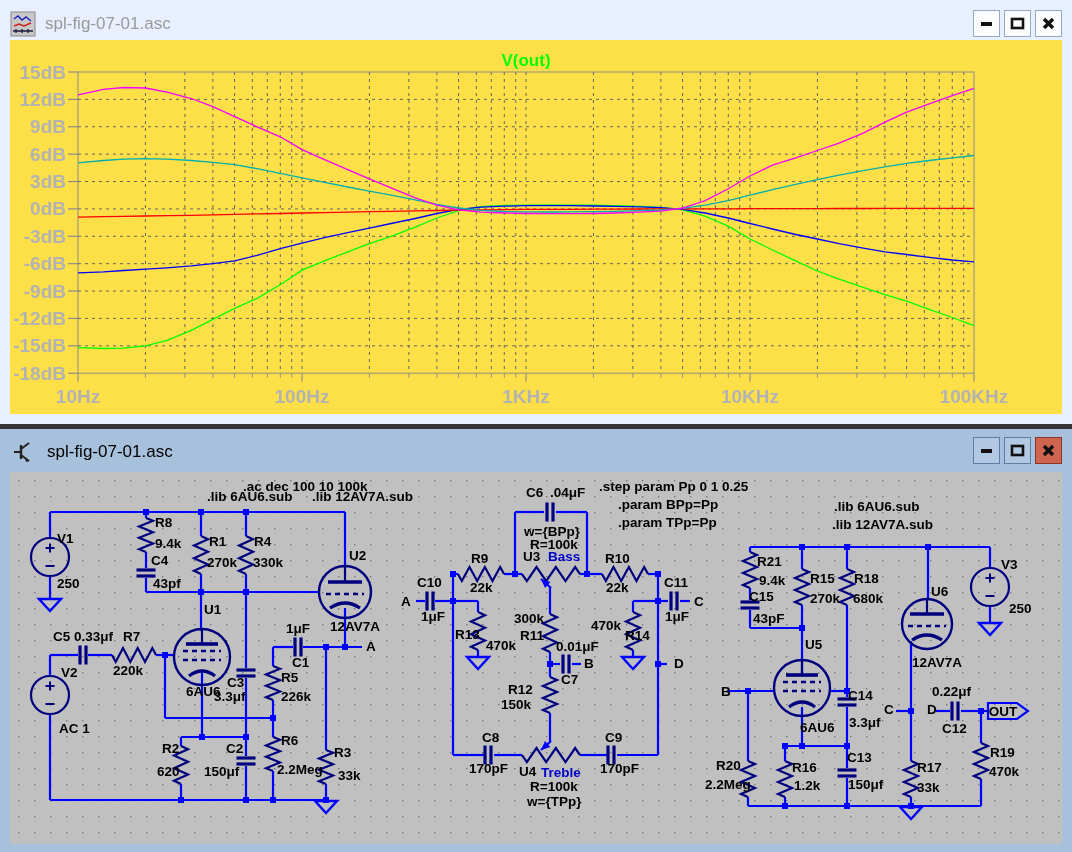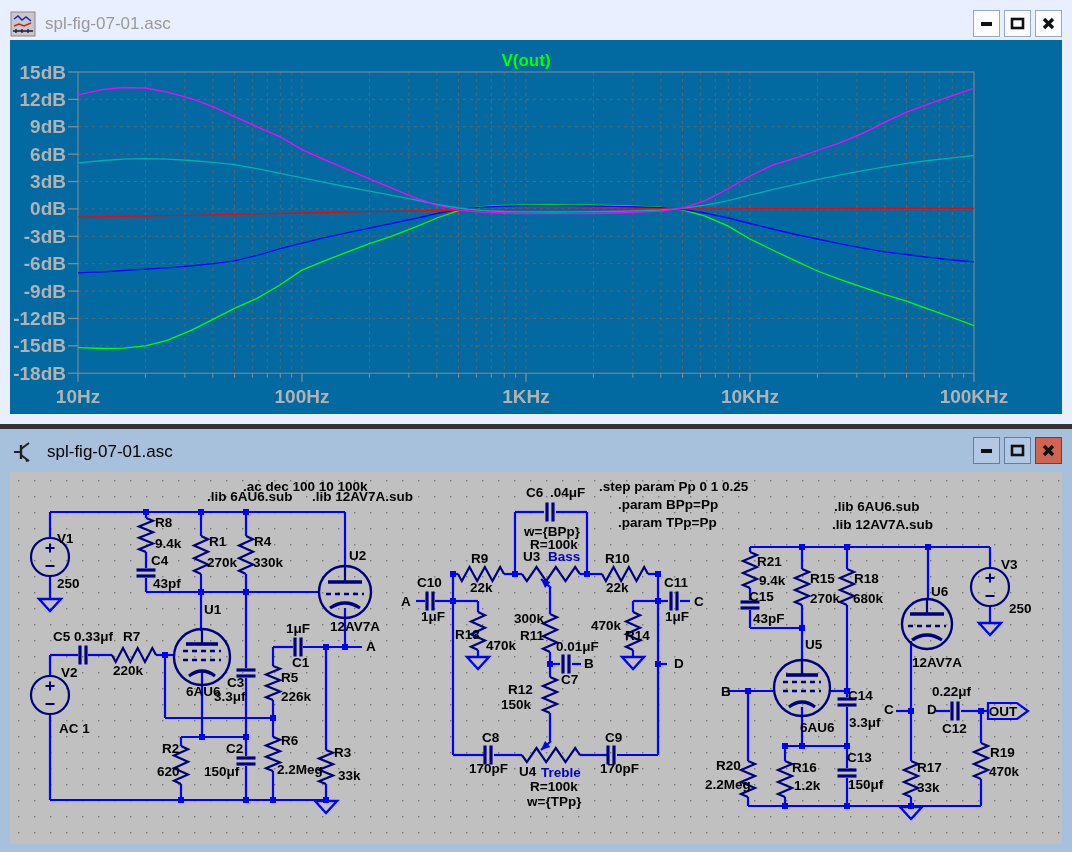--- a/index.html
+++ b/index.html
@@ -12,7 +12,7 @@
   #plot-window { top:0; height:424px; background:#e8efff; }
   #plot-window .titlebar { height:40px; background:#e8efff; padding-top:7px; }
   #plot-window .title { color:#999999; }
-  #plot-client { position:absolute; left:10px; top:40px; width:1052px; height:374px; background:#0369a1; }
+  #plot-client { position:absolute; left:10px; top:40px; width:1052px; height:374px; background:#fde047; }
   #divider { position:absolute; left:0; top:424px; width:1072px; height:5px; background:#343434; }
   #schem-window { top:429px; height:423px; background:#a7c0dc; }
   #schem-window .titlebar { height:41px; background:#a7c0dc; padding-top:5px; }

